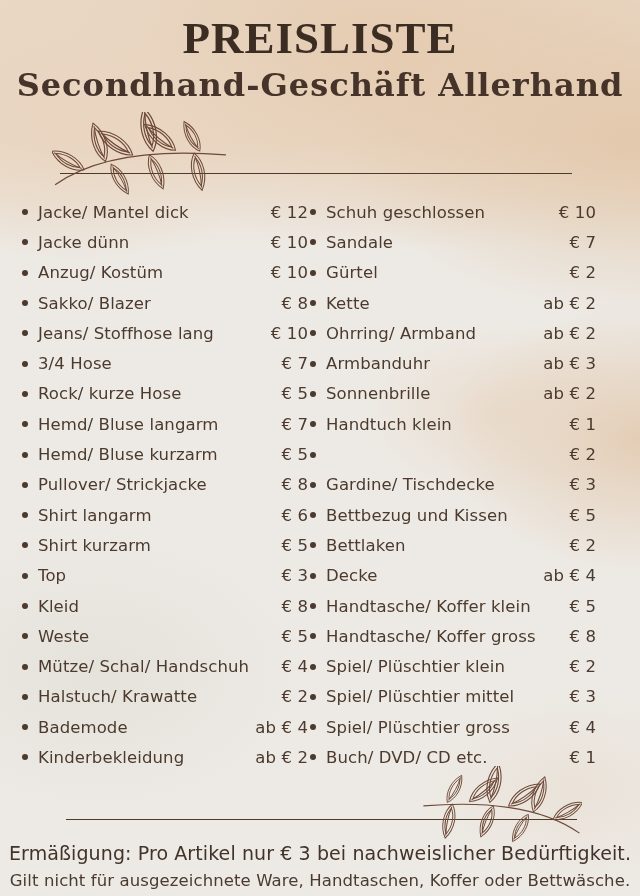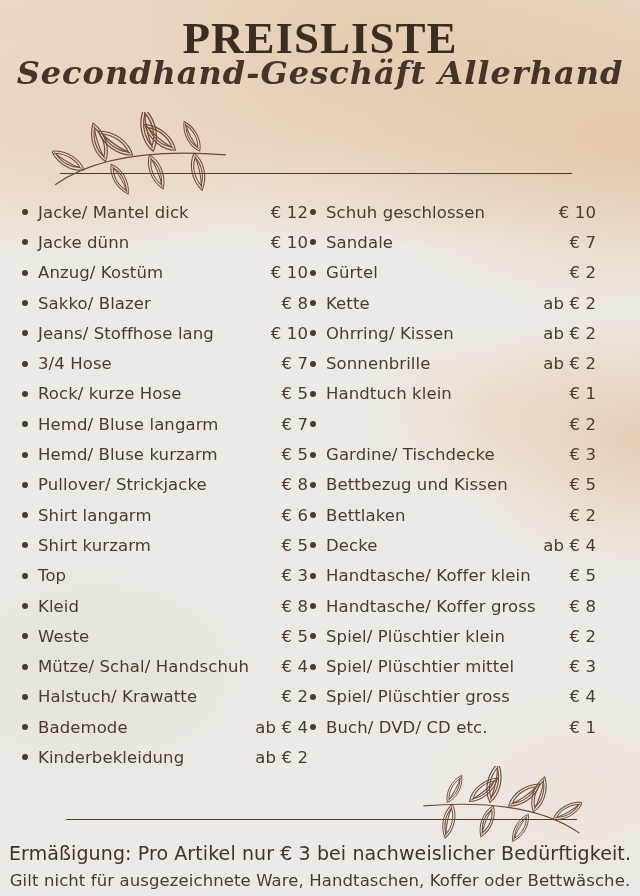--- a/index.html
+++ b/index.html
@@ -28,10 +28,10 @@
     color:#3c2d23;
   }
   .subtitle{
-    position:absolute;top:54px;left:0;width:100%;
+    position:absolute;top:66px;left:0;width:100%;
     text-align:center;
     font-family:"DejaVu Serif","Liberation Serif",serif;
-    font-style:italic;font-weight:bold;font-size:32px;letter-spacing:1px;
+    font-weight:bold;font-size:32px;letter-spacing:1px;
     color:#46332a;
   }
   .rule{

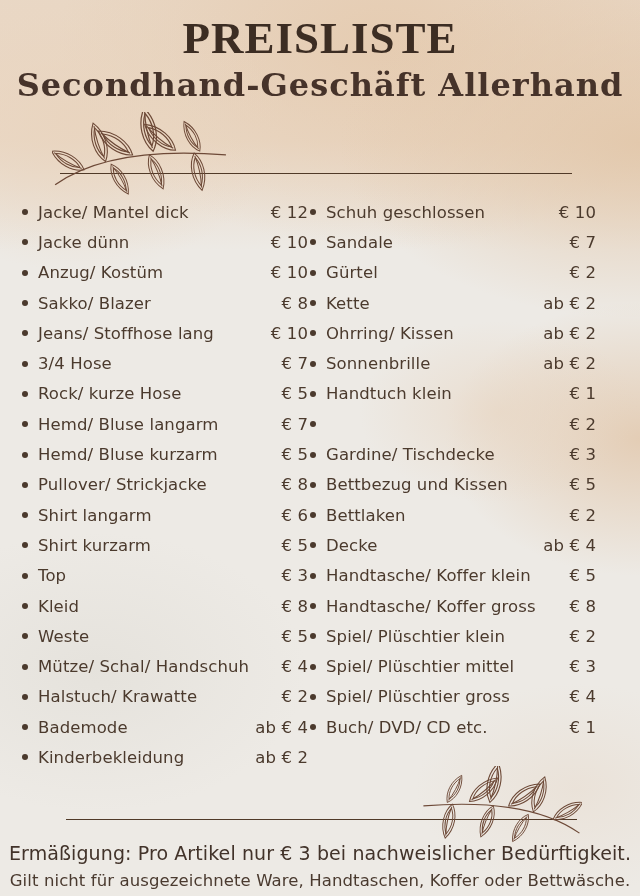--- a/index.html
+++ b/index.html
@@ -222,7 +222,7 @@
   </div>
         <div class="row">
     <span class="bullet"></span>
-    <span class="label">Ohrring/ Kissen</span>
+    <span class="label">Ohrring/ Armband</span>
     <span class="price">ab € 2</span>
   </div>
         <div class="row">

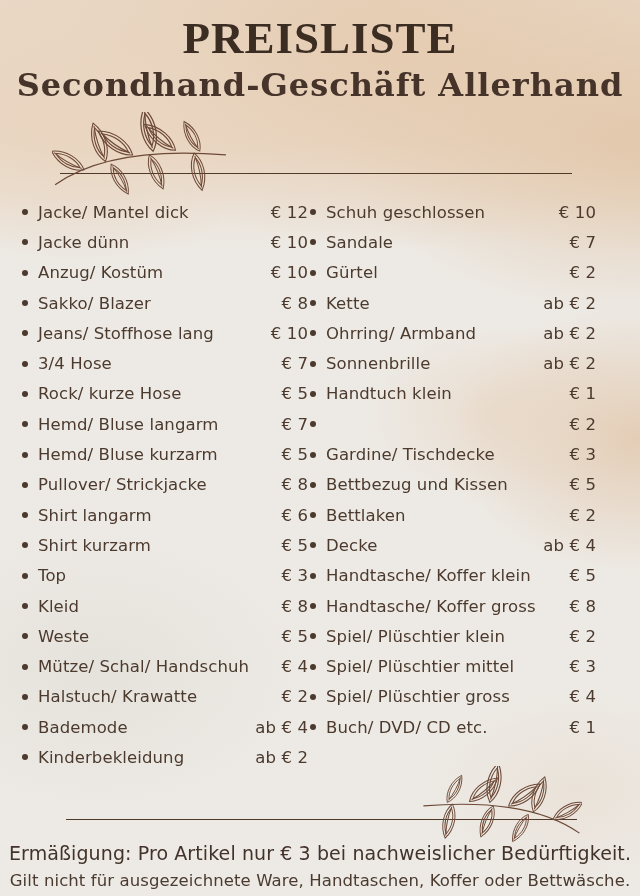--- a/index.html
+++ b/index.html
@@ -227,6 +227,11 @@
   </div>
         <div class="row">
     <span class="bullet"></span>
+    <span class="label">Armbanduhr</span>
+    <span class="price">ab € 3</span>
+  </div>
+        <div class="row">
+    <span class="bullet"></span>
     <span class="label">Sonnenbrille</span>
     <span class="price">ab € 2</span>
   </div>

